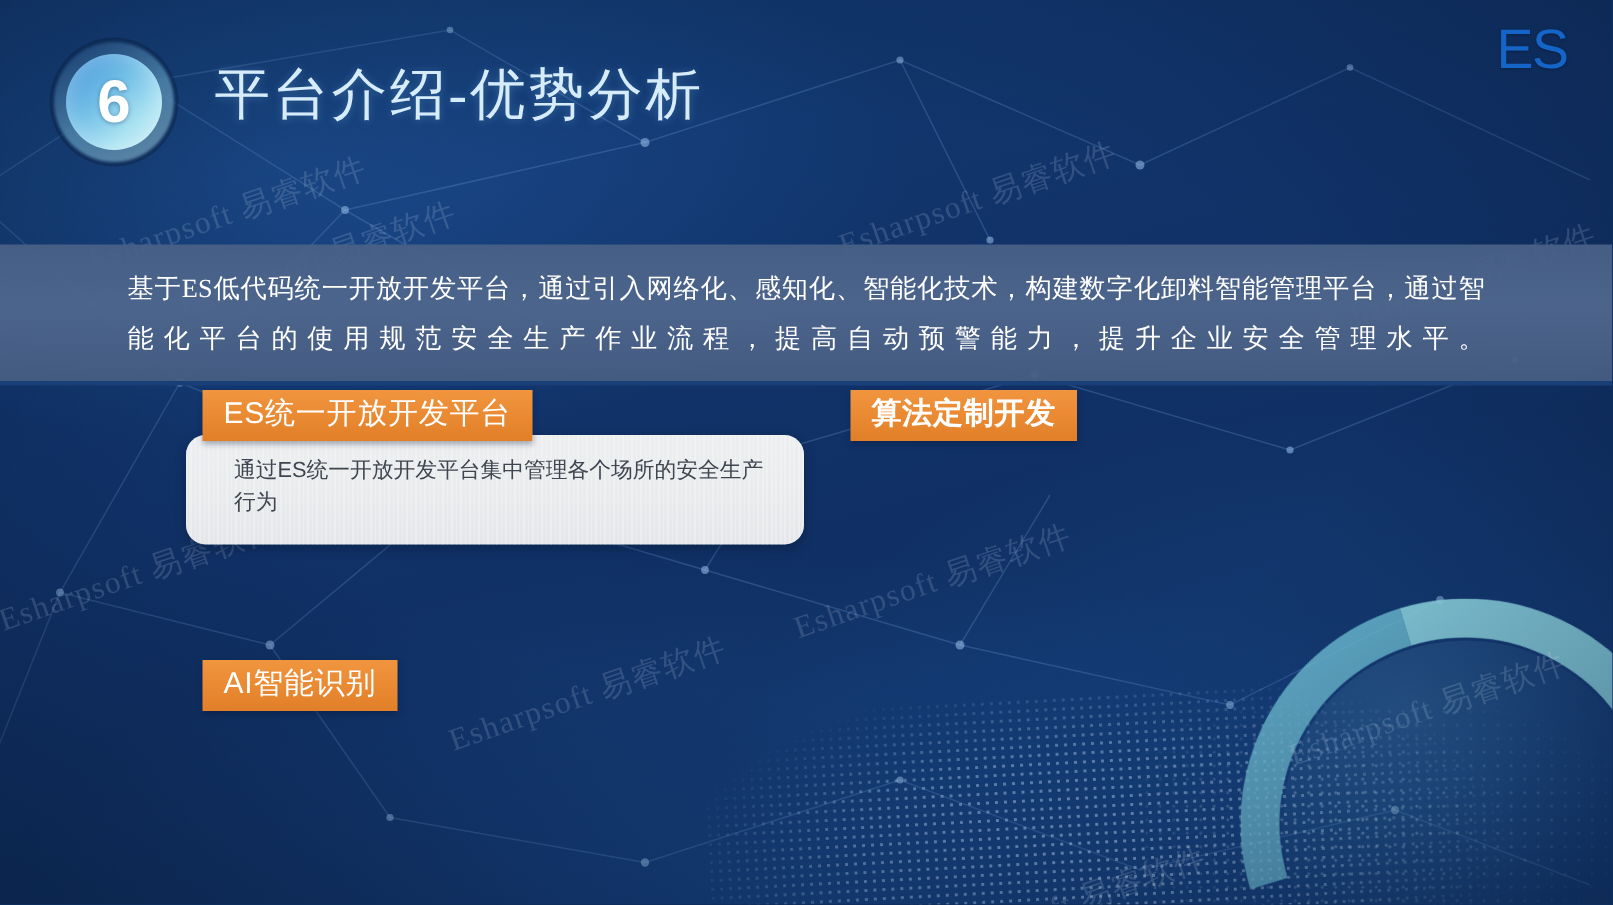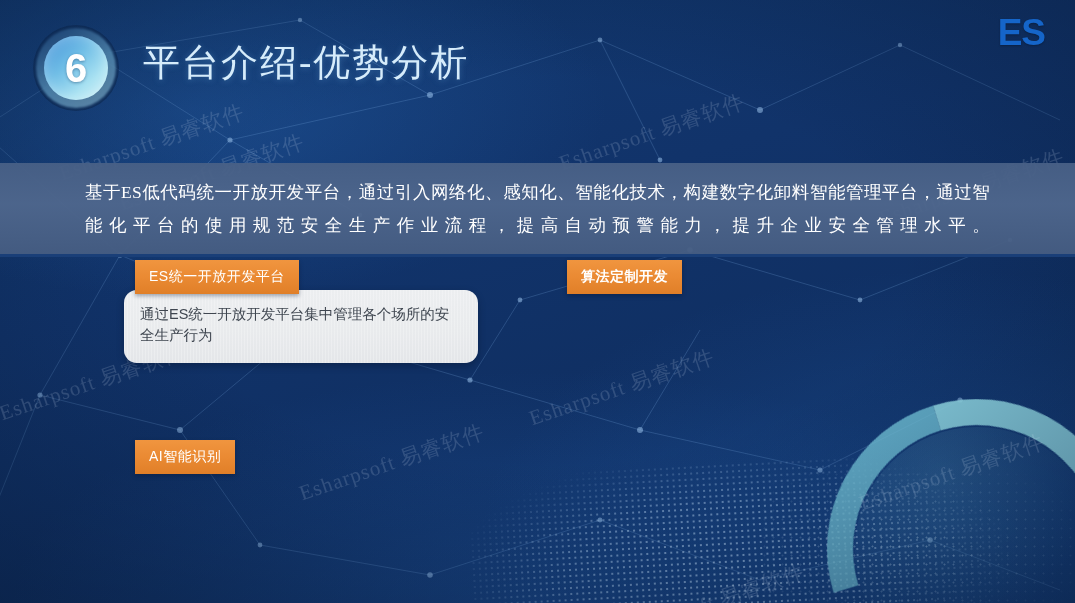--- a/index.html
+++ b/index.html
@@ -149,7 +149,7 @@
     position: absolute;
     right: 30px; top: 12px;
     font-size: 37px;
-    font-weight: bold;
+    font-weight: normal;
     letter-spacing: -1px;
     color: #1565c9;
     font-family: "Liberation Sans", "DejaVu Sans", sans-serif;

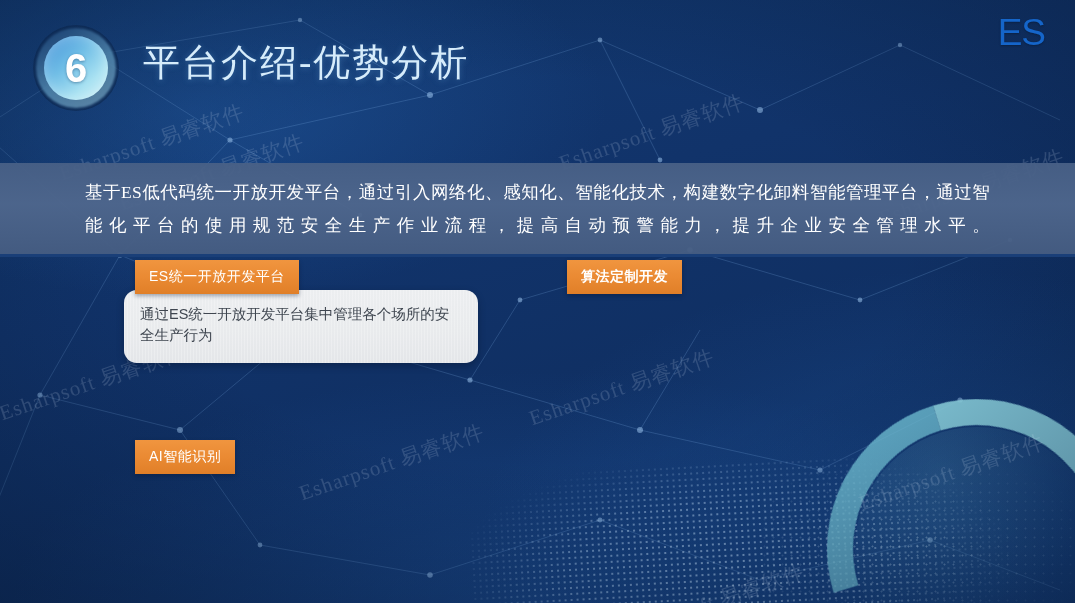--- a/index.html
+++ b/index.html
@@ -193,7 +193,7 @@
     padding: 5px 14px 6px 14px;
     background: linear-gradient(180deg, #f0953f 0%, #ea8a33 50%, #e07f28 100%);
     color: #ffffff;
-    font-size: 14px;
+    font-size: 20px;
     line-height: 23px;
     letter-spacing: .5px;
     font-family: "Liberation Sans", "DejaVu Sans", sans-serif;

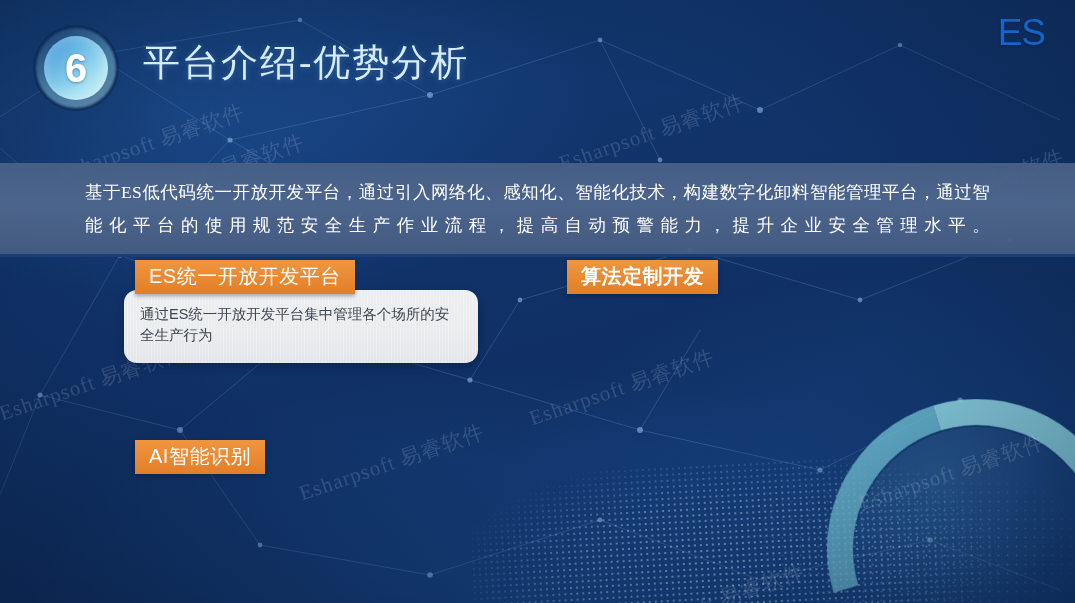--- a/index.html
+++ b/index.html
@@ -202,12 +202,12 @@
   .card-body {
     position: relative;
     margin-top: -4px;
-    width: 354px;
+    width: 412px;
     height: 73px;
     background: linear-gradient(180deg, #eceef0 0%, #e9ebed 55%, #e4e6e9 100%);
     border-radius: 13px;
     box-shadow: 0 3px 7px rgba(4,18,42,0.38);
-    padding: 14px 16px 10px 16px;
+    padding: 14px 16px 10px 32px;
   }
   .card-body::before {
     content: "";

